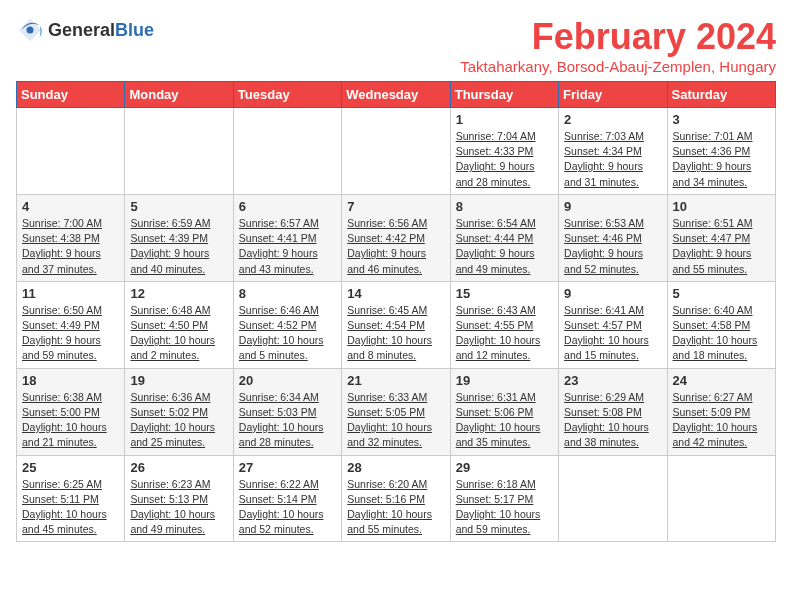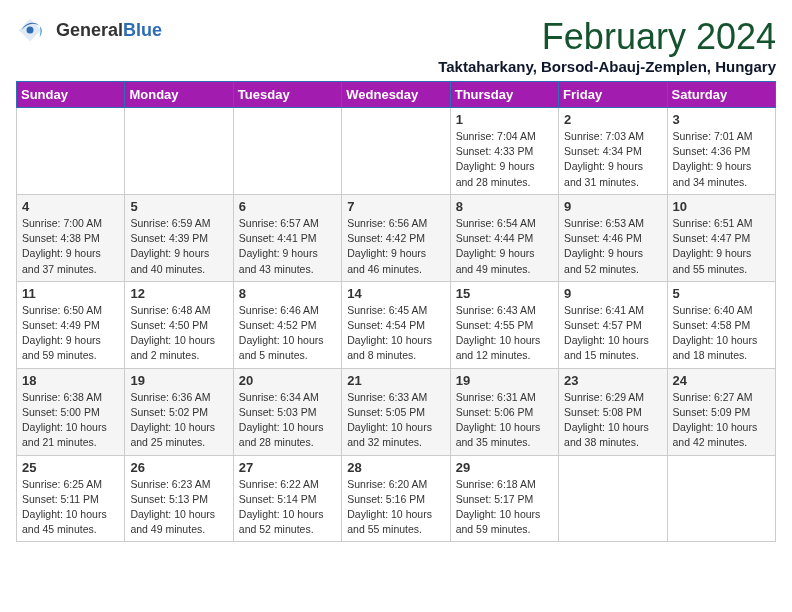--- a/index.html
+++ b/index.html
@@ -19,7 +19,7 @@
     .logo {
       display: flex;
       align-items: center;
-      gap: 12px;
+      gap: 4px;
     }
     .logo-text-general {
       font-size: 18px;

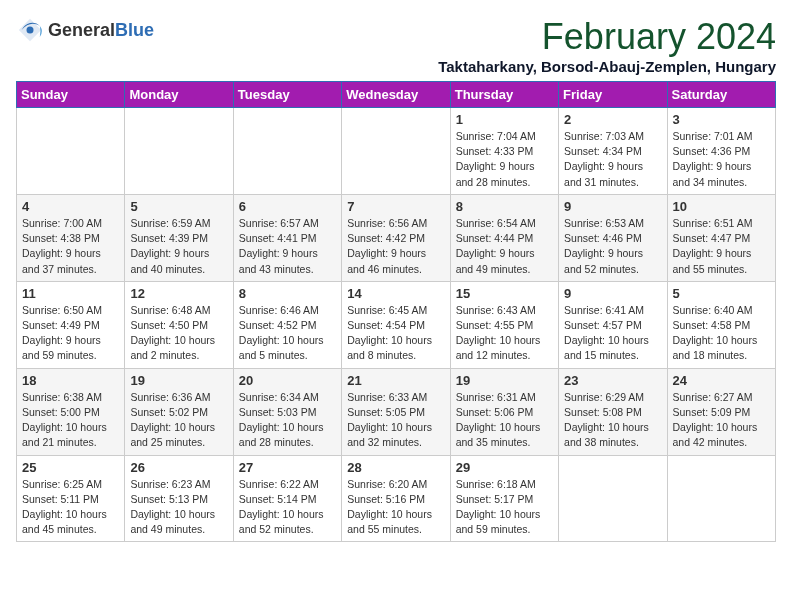--- a/index.html
+++ b/index.html
@@ -40,8 +40,8 @@
     }
     .calendar-title {
       font-size: 36px;
-      font-weight: normal;
-      color: #14532d;
+      font-weight: bold;
+      color: #ef4444;
     }
     .calendar-subtitle {
       font-size: 15px;

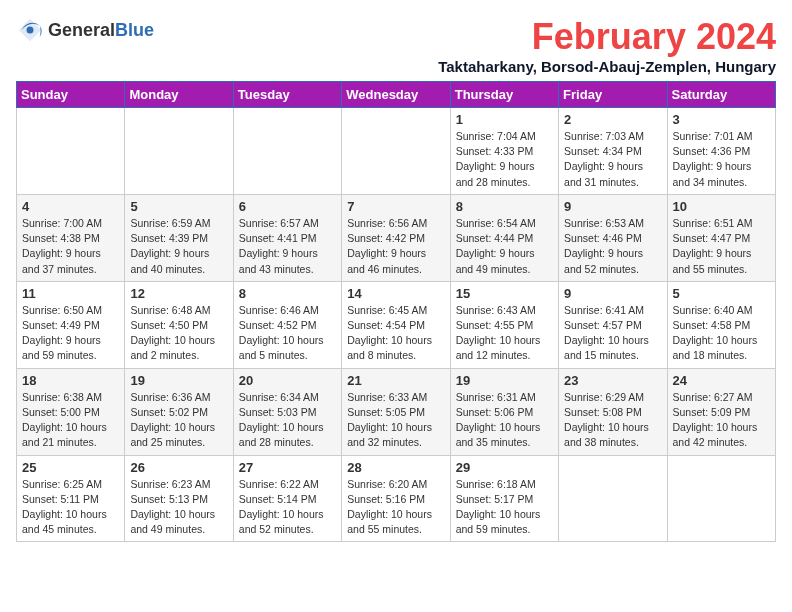--- a/index.html
+++ b/index.html
@@ -45,8 +45,8 @@
     }
     .calendar-subtitle {
       font-size: 15px;
-      color: #0f172a;
-      font-weight: bold;
+      color: #ef4444;
+      font-weight: normal;
     }
     table {
       width: 100%;

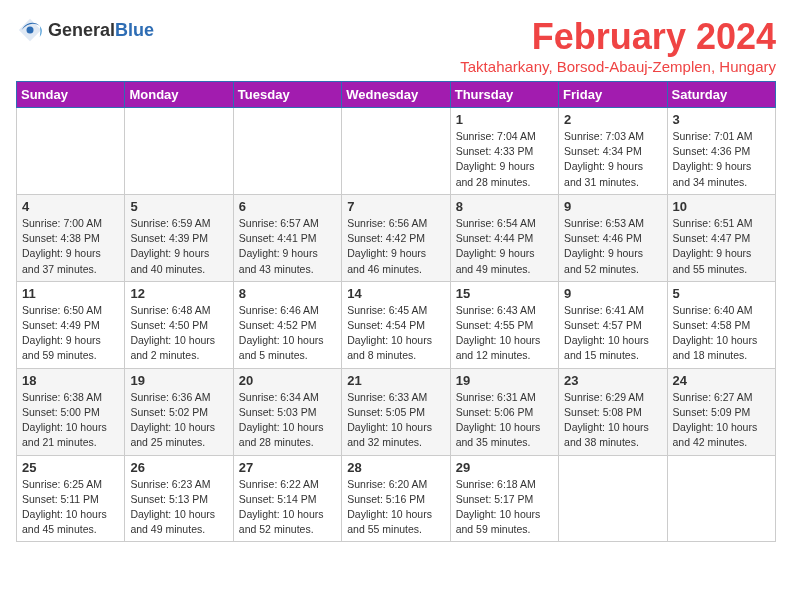--- a/index.html
+++ b/index.html
@@ -54,7 +54,7 @@
       font-size: 11px;
     }
     thead tr th {
-      background-color: #a21caf;
+      background-color: #ef4444;
       color: #fff;
       padding: 5px 4px;
       text-align: left;

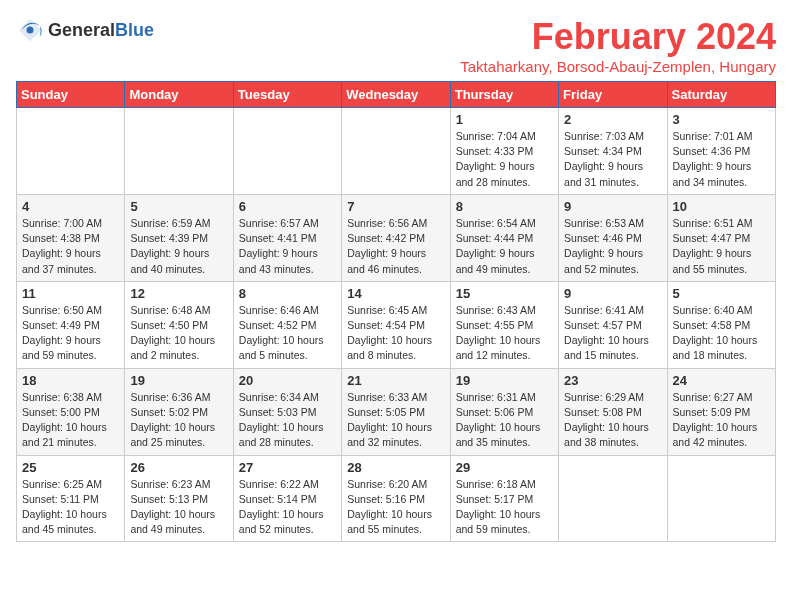--- a/index.html
+++ b/index.html
@@ -80,6 +80,7 @@
       font-size: 10.5px;
       color: #333;
       line-height: 1.45;
+      text-decoration: underline;
     }
     .empty-cell {
       background: #f9f9f9;

